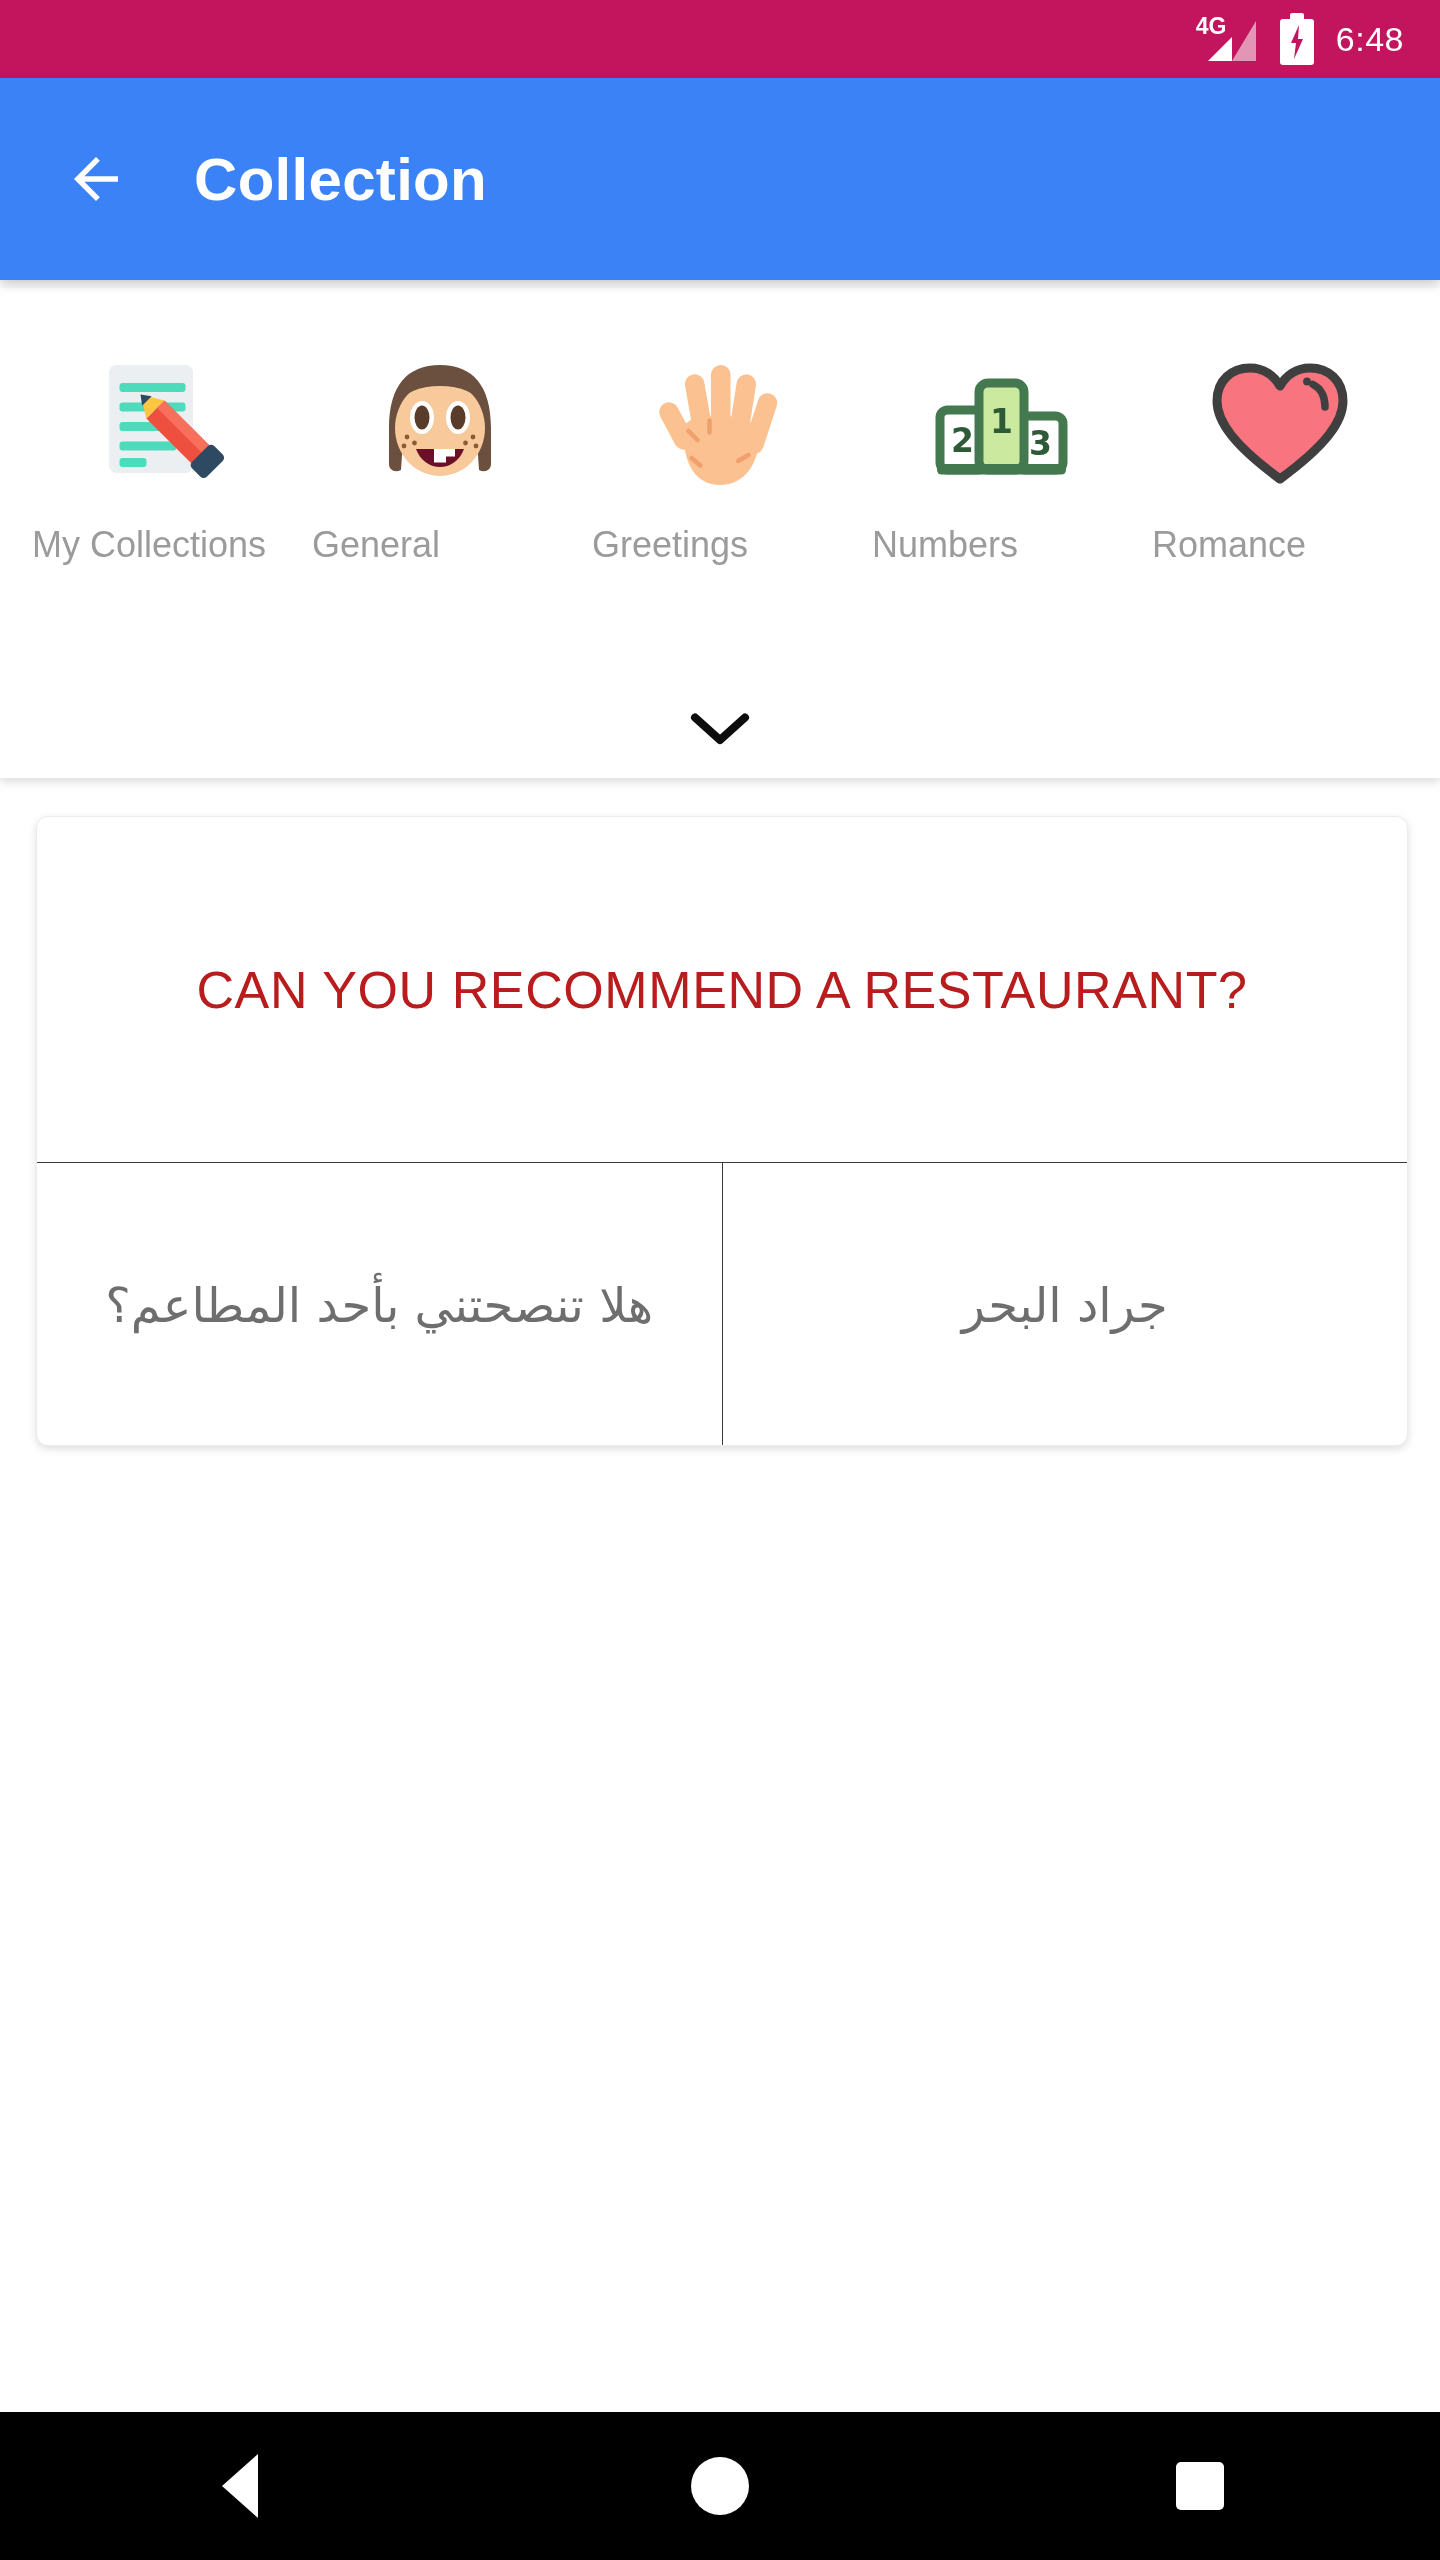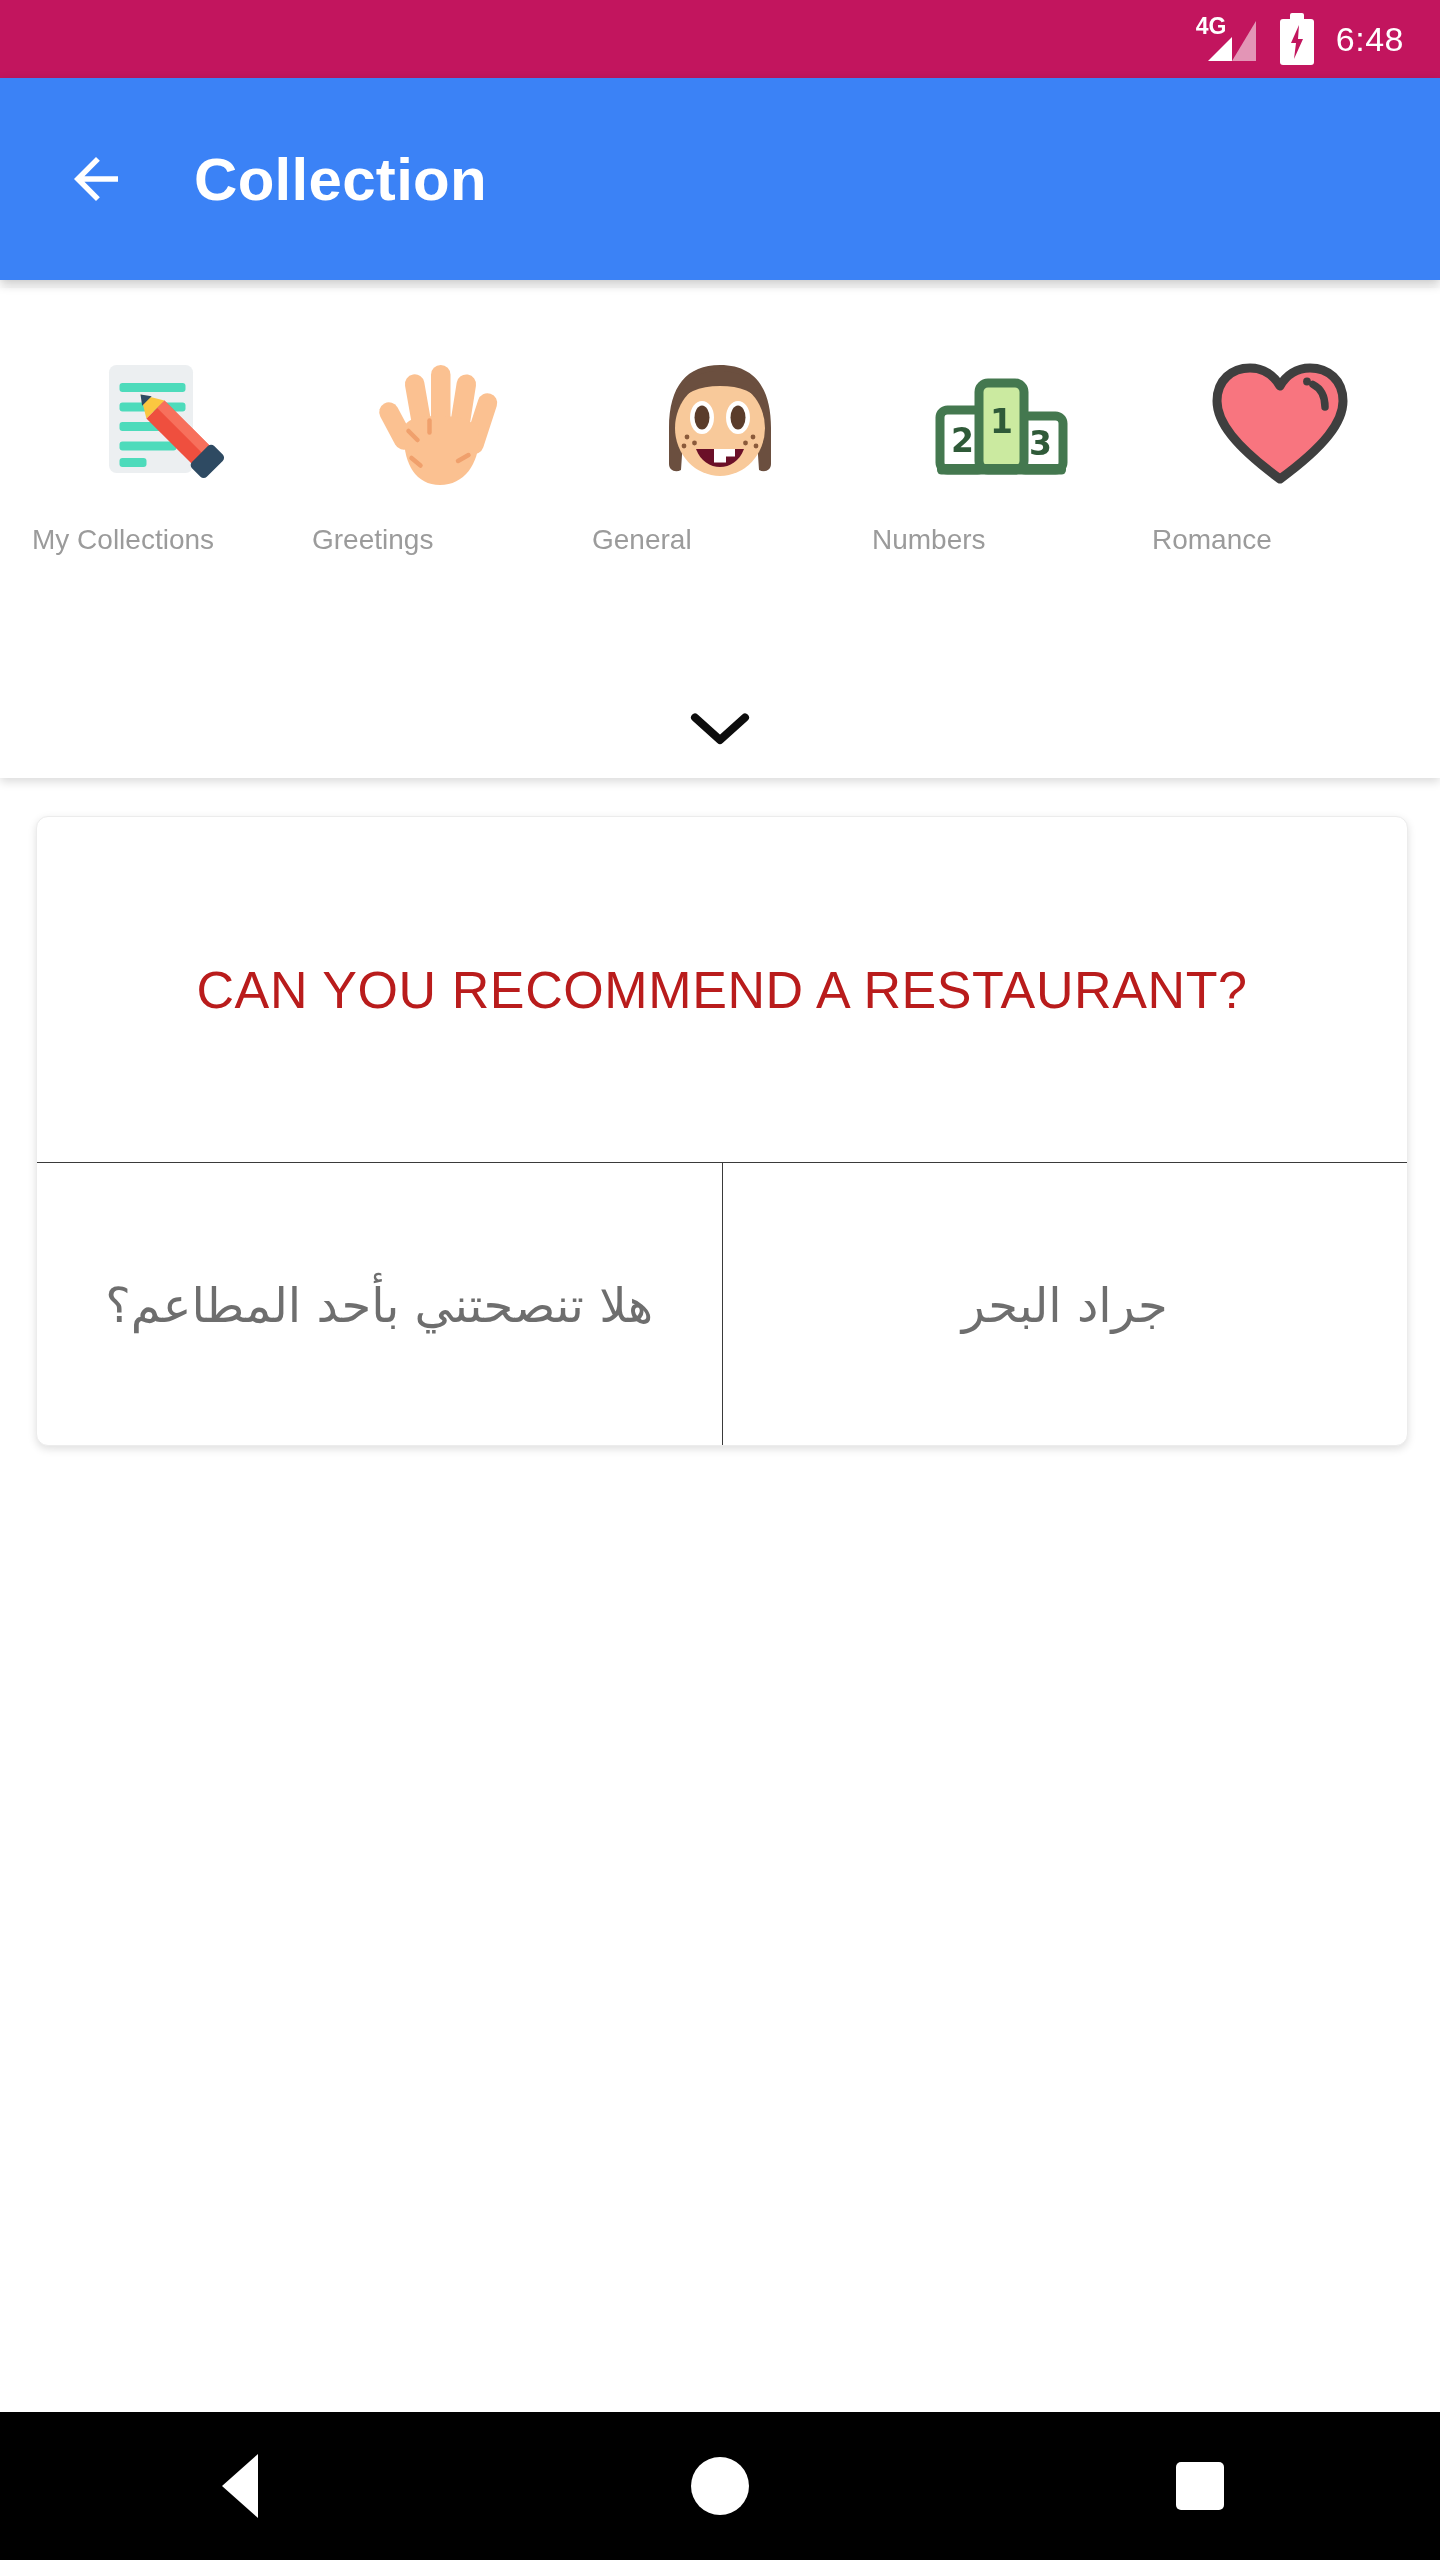--- a/index.html
+++ b/index.html
@@ -74,7 +74,7 @@
   }
   .cat-emoji { width:170px; height:170px; display:flex; align-items:center; justify-content:center; }
   .cat-label {
-    margin-top:14px; font-size:28px; color:#9b9b9b;
+    margin-top:14px; font-size:36px; color:#9b9b9b;
     text-align:left; line-height:1.15; width:100%;
     padding:0 12px; word-break:break-word;
   }

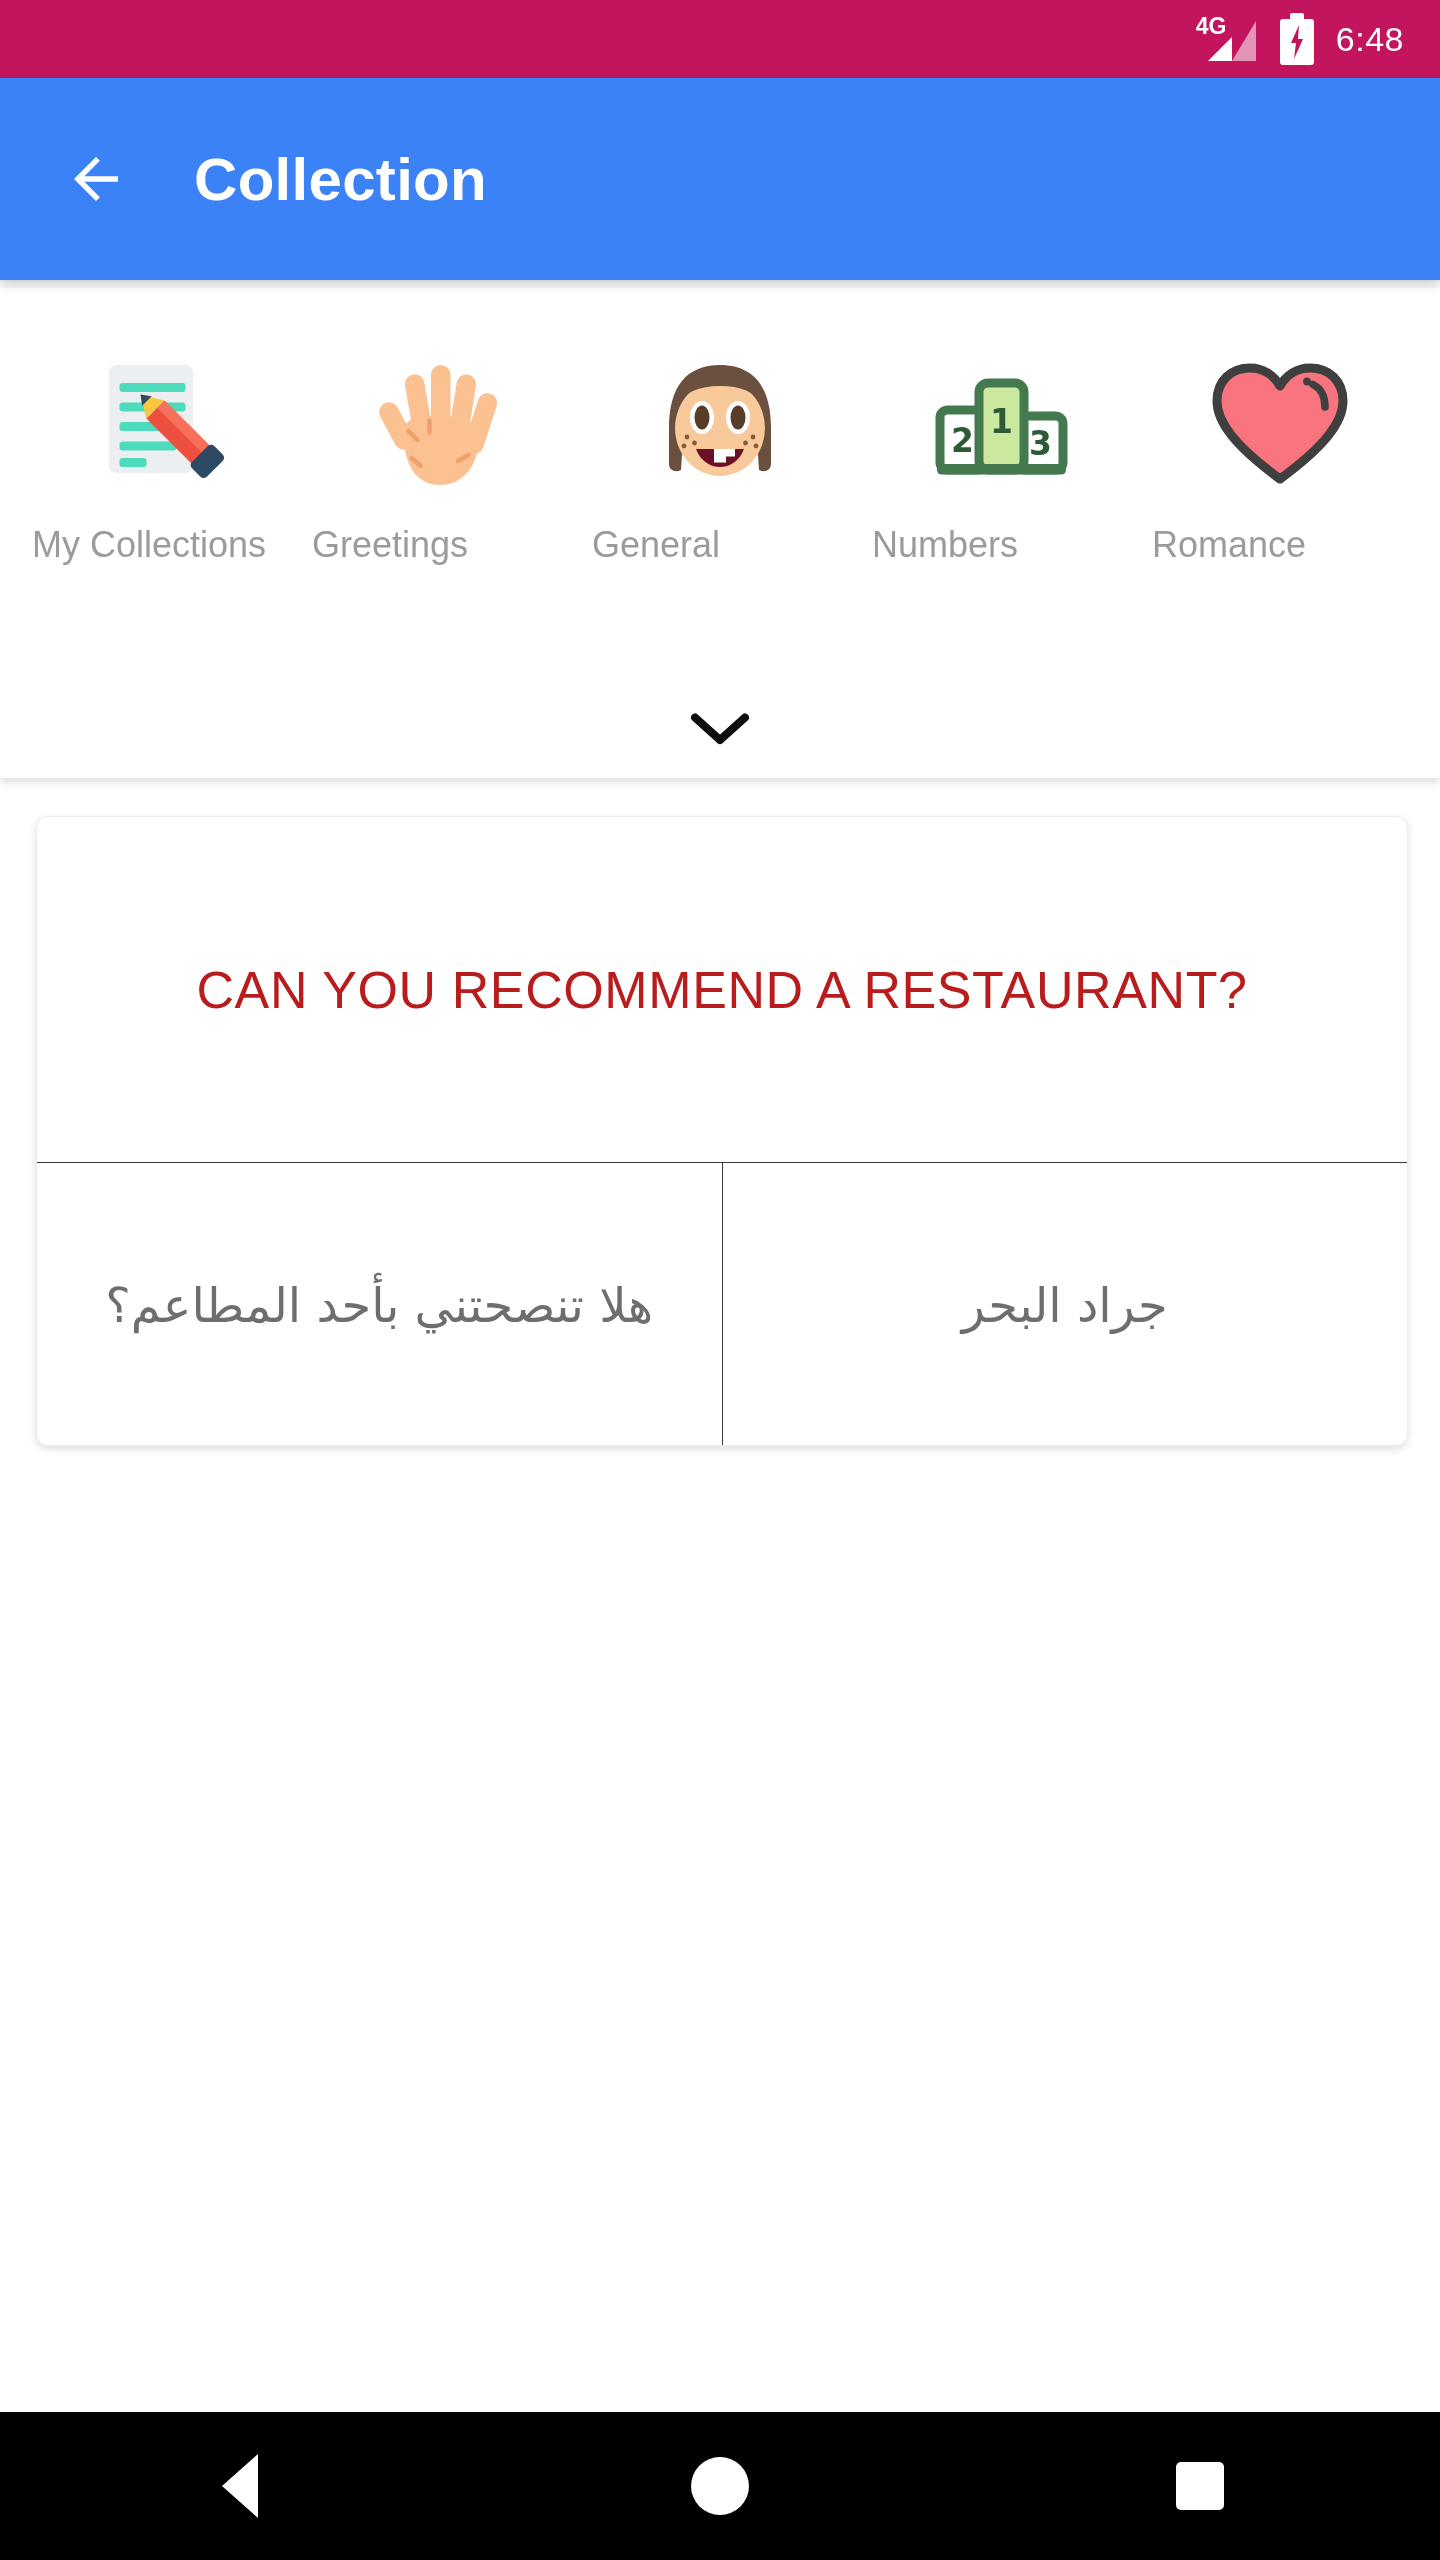--- a/index.html
+++ b/index.html
@@ -189,28 +189,6 @@
           </svg>
         </div>
         <div class="cat-label">My Collections</div>
-      </div>
-
-      <div class="cat-item">
-        <div class="cat-emoji">
-          <svg width="150" height="150" viewBox="0 0 100 100">
-            <g fill="#fbc191">
-              <rect x="14" y="34" width="13" height="34" rx="6.5" transform="rotate(-28 20 50)"></rect>
-              <rect x="30" y="16" width="13" height="52" rx="6.5" transform="rotate(-10 36 42)"></rect>
-              <rect x="44" y="10" width="13" height="58" rx="6.5"></rect>
-              <rect x="58" y="16" width="13" height="52" rx="6.5" transform="rotate(9 64 42)"></rect>
-              <rect x="71" y="28" width="13" height="42" rx="6.5" transform="rotate(18 77 48)"></rect>
-              <path d="M26 54 C26 46 34 44 50 44 C66 44 76 48 76 58 C76 76 66 90 50 90 C34 90 26 76 26 58 Z"></path>
-            </g>
-            <g stroke="#f0a06c" stroke-width="3" stroke-linecap="round" fill="none">
-              <path d="M43 47 L43 55"></path>
-              <path d="M29 54 L35 60"></path>
-              <path d="M31 72 L37 77"></path>
-              <path d="M62 74 L69 70"></path>
-            </g>
-          </svg>
-        </div>
-        <div class="cat-label">Greetings</div>
       </div>
 
       <div class="cat-item">
@@ -240,6 +218,28 @@
       <div class="cat-item">
         <div class="cat-emoji">
           <svg width="150" height="150" viewBox="0 0 100 100">
+            <g fill="#fbc191">
+              <rect x="14" y="34" width="13" height="34" rx="6.5" transform="rotate(-28 20 50)"></rect>
+              <rect x="30" y="16" width="13" height="52" rx="6.5" transform="rotate(-10 36 42)"></rect>
+              <rect x="44" y="10" width="13" height="58" rx="6.5"></rect>
+              <rect x="58" y="16" width="13" height="52" rx="6.5" transform="rotate(9 64 42)"></rect>
+              <rect x="71" y="28" width="13" height="42" rx="6.5" transform="rotate(18 77 48)"></rect>
+              <path d="M26 54 C26 46 34 44 50 44 C66 44 76 48 76 58 C76 76 66 90 50 90 C34 90 26 76 26 58 Z"></path>
+            </g>
+            <g stroke="#f0a06c" stroke-width="3" stroke-linecap="round" fill="none">
+              <path d="M43 47 L43 55"></path>
+              <path d="M29 54 L35 60"></path>
+              <path d="M31 72 L37 77"></path>
+              <path d="M62 74 L69 70"></path>
+            </g>
+          </svg>
+        </div>
+        <div class="cat-label">Greetings</div>
+      </div>
+
+      <div class="cat-item">
+        <div class="cat-emoji">
+          <svg width="150" height="150" viewBox="0 0 100 100">
             <rect x="10" y="40" width="30" height="40" rx="5" fill="#ffffff" stroke="#44784f" stroke-width="6"></rect>
             <rect x="62" y="44" width="30" height="36" rx="5" fill="#ffffff" stroke="#44784f" stroke-width="6"></rect>
             <rect x="36" y="22" width="30" height="58" rx="6" fill="#cbeaa0" stroke="#44784f" stroke-width="6"></rect>

